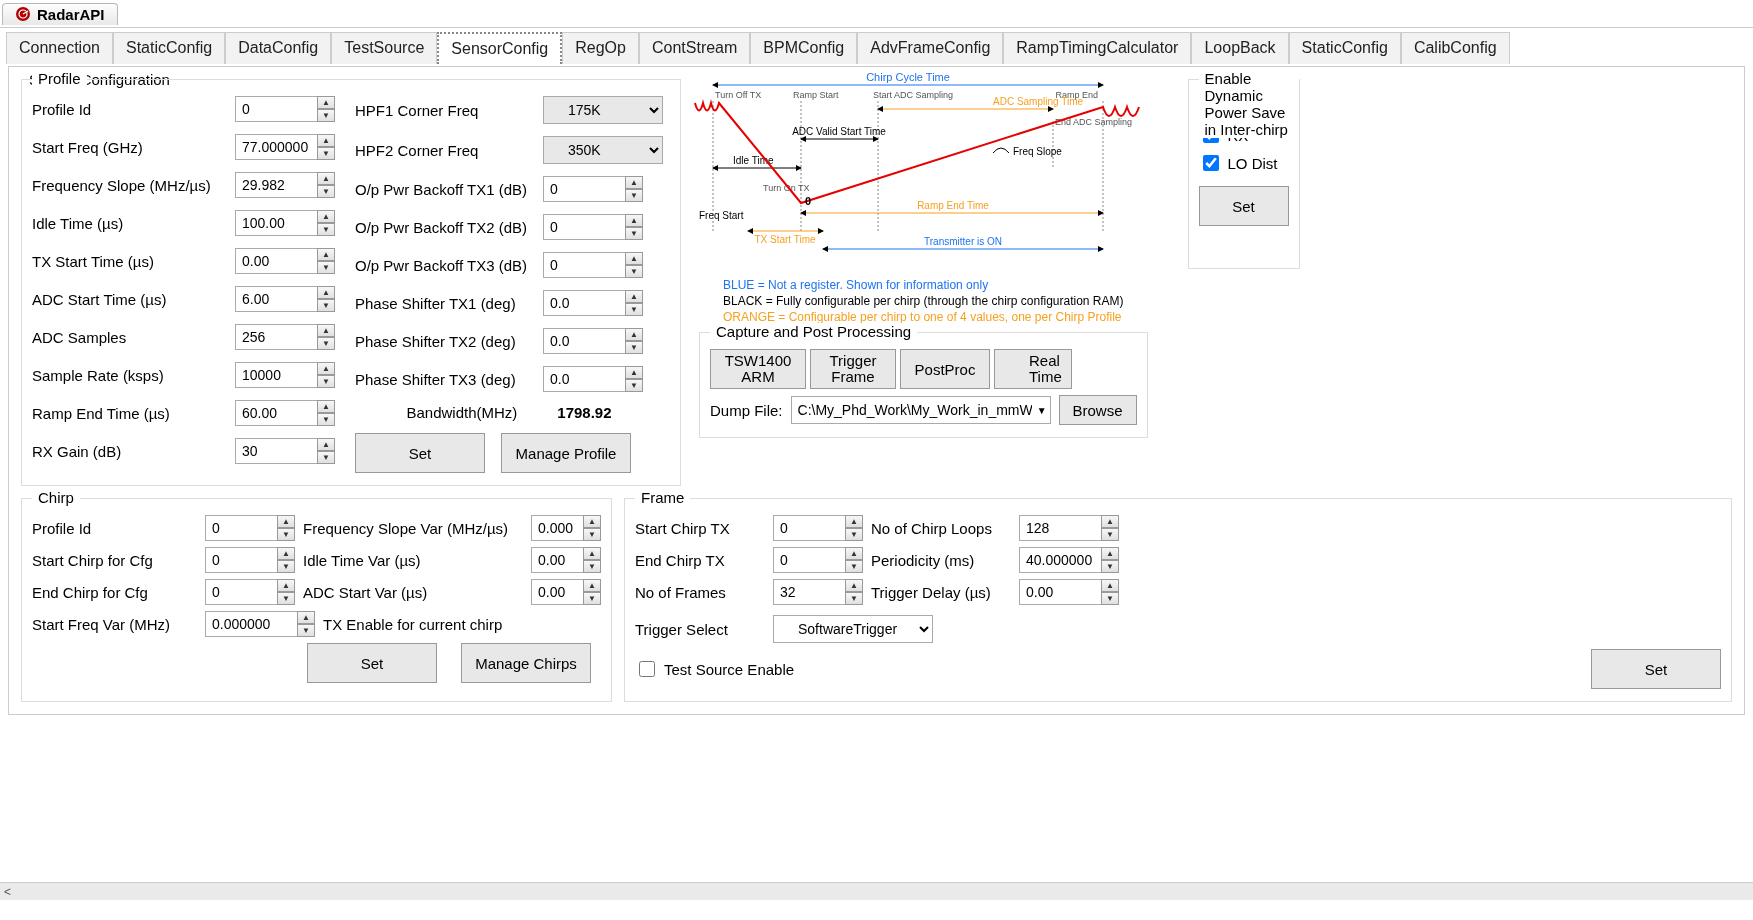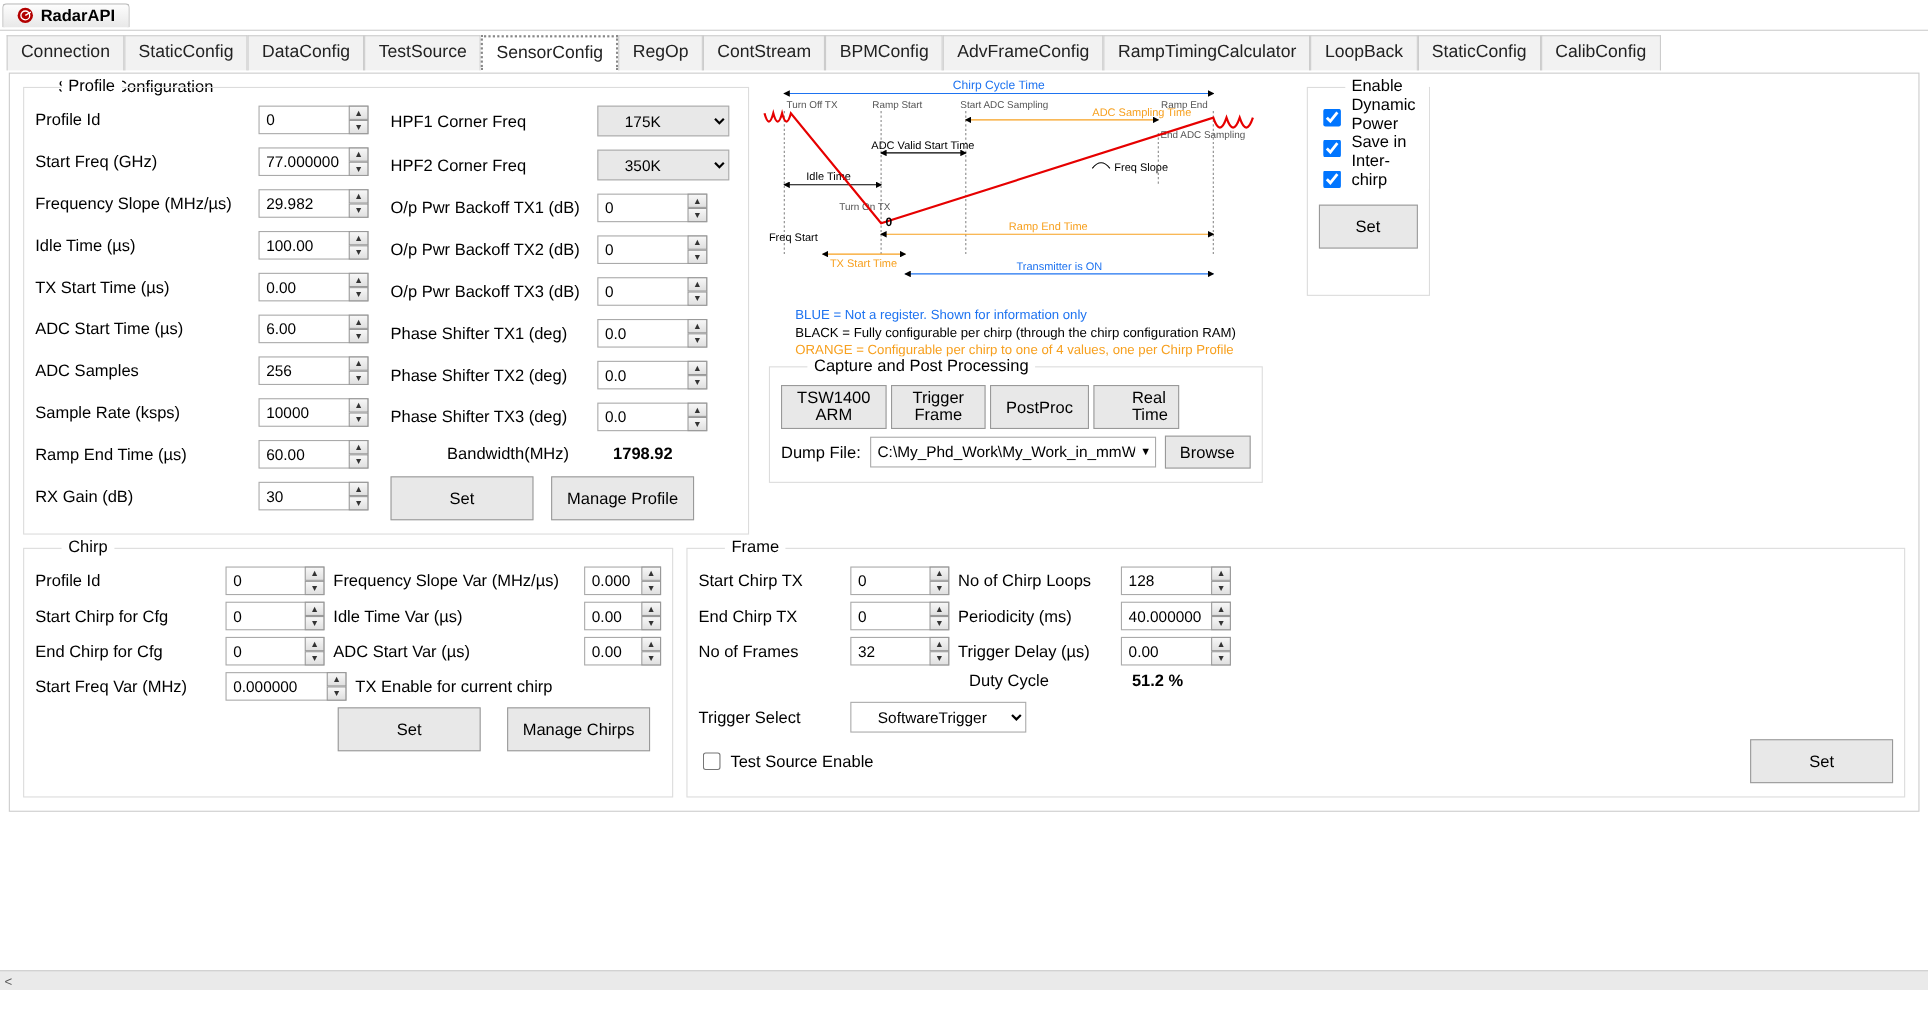--- a/index.html
+++ b/index.html
@@ -69,7 +69,6 @@
     background: #fff;
     padding: 0 6px;
     font-size: 15px;
-    margin-left: 24px;
   }
   .row {
     display: flex;

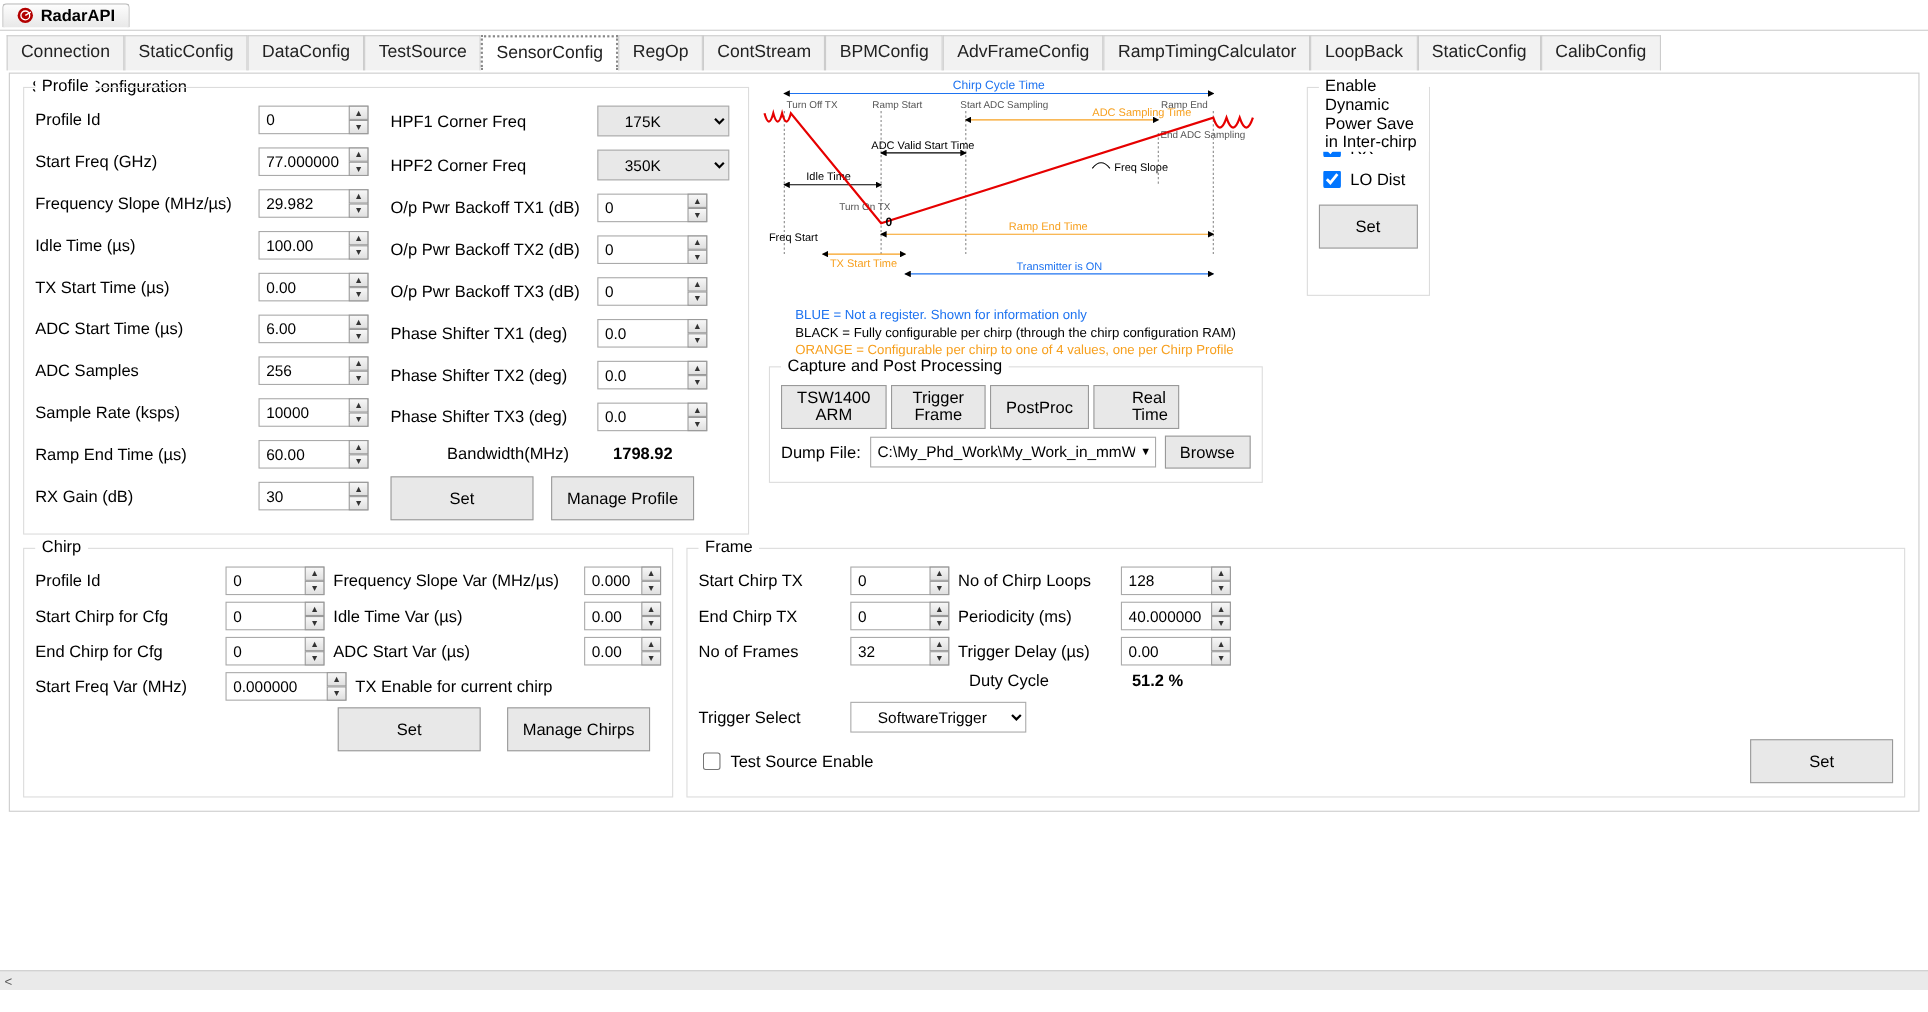--- a/index.html
+++ b/index.html
@@ -667,11 +667,6 @@
               </div>
             </div>
       </div>
-      <div class="row">
-        <span style="width:238px;"></span>
-        <label style="width:140px;">Duty Cycle</label>
-        <span class="bandw">51.2 %</span>
-      </div>
       <div class="row" style="margin-top:10px;">
         <label class="fld-fr">Trigger Select</label>
         <select class="combo" style="width:160px;background:#fff;"><option>SoftwareTrigger</option></select>

